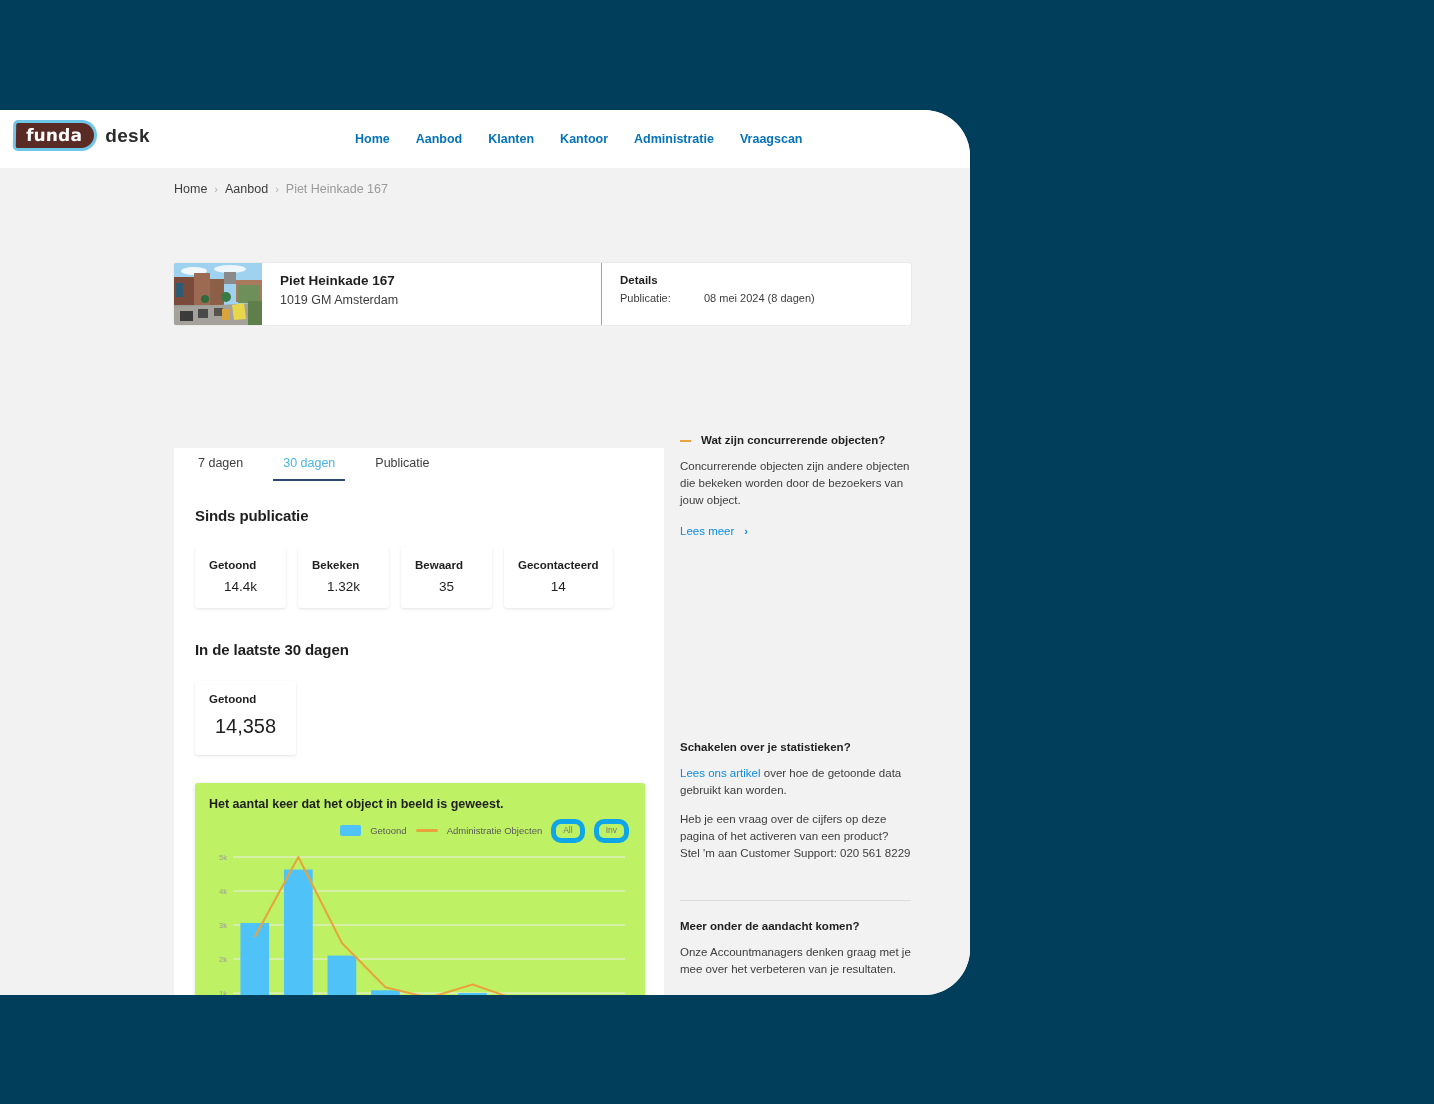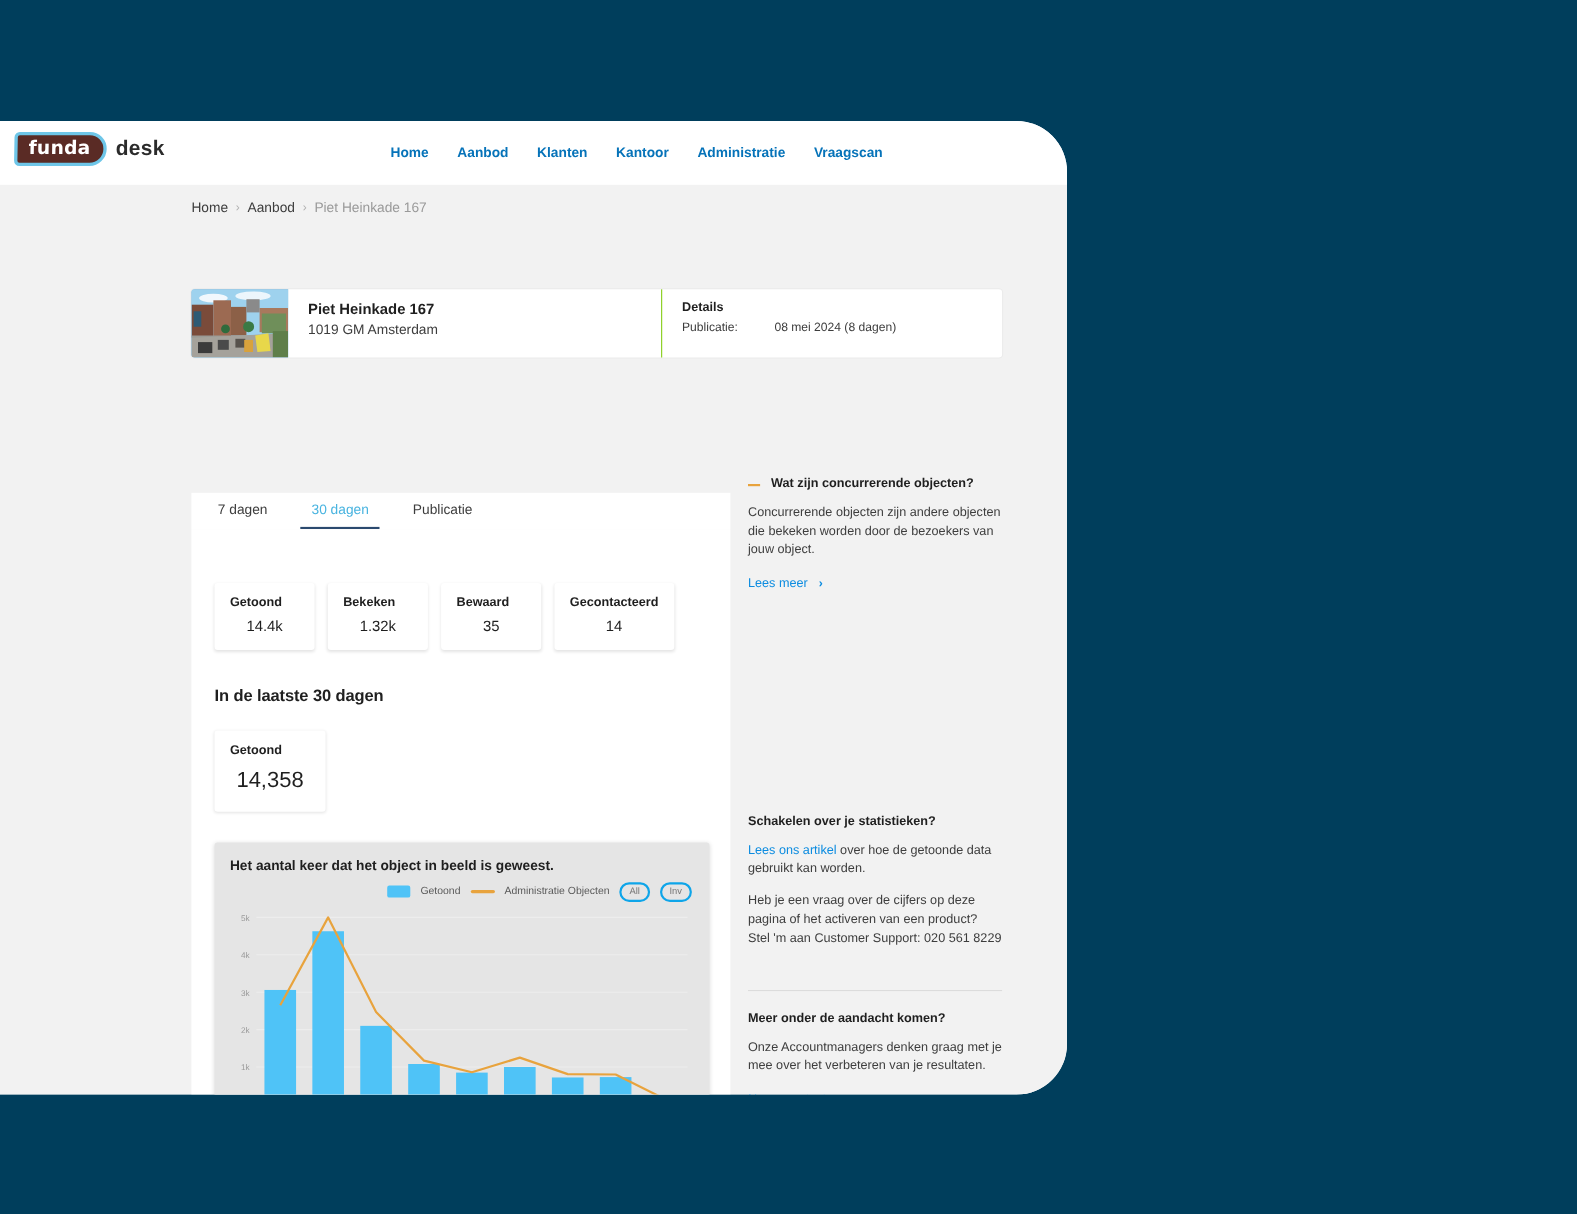--- a/index.html
+++ b/index.html
@@ -405,6 +405,7 @@
 
     <div id="main-col">
 
+      <div class="section-title">Sinds publicatie</div>
 
       <div class="stat-row">
         <div class="stat-card">

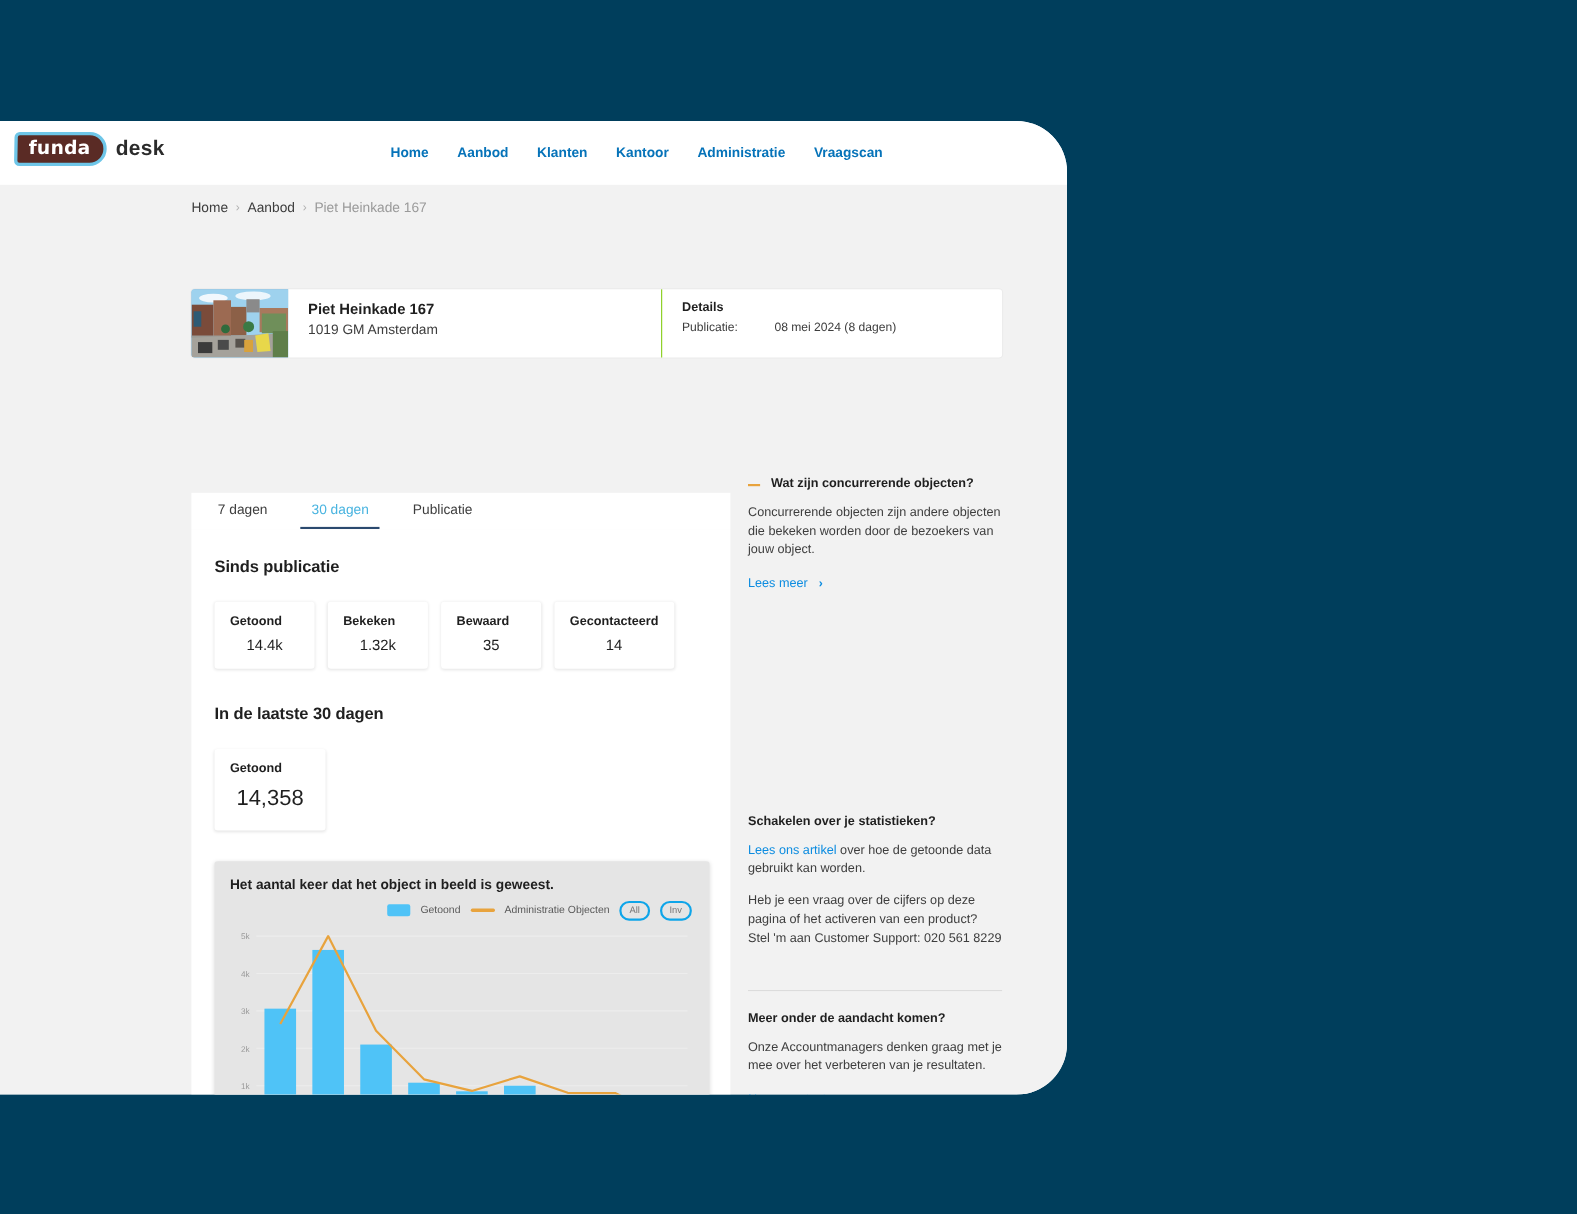--- a/index.html
+++ b/index.html
@@ -236,7 +236,7 @@
   
   #chart-card {
     margin-top: 28px;
-    background: #e5e5e5;
+    background: #bef264;
     border-radius: 3px;
     box-shadow: 0 1px 4px rgba(0,0,0,.13);
     padding: 14px 14px 12px 12px;

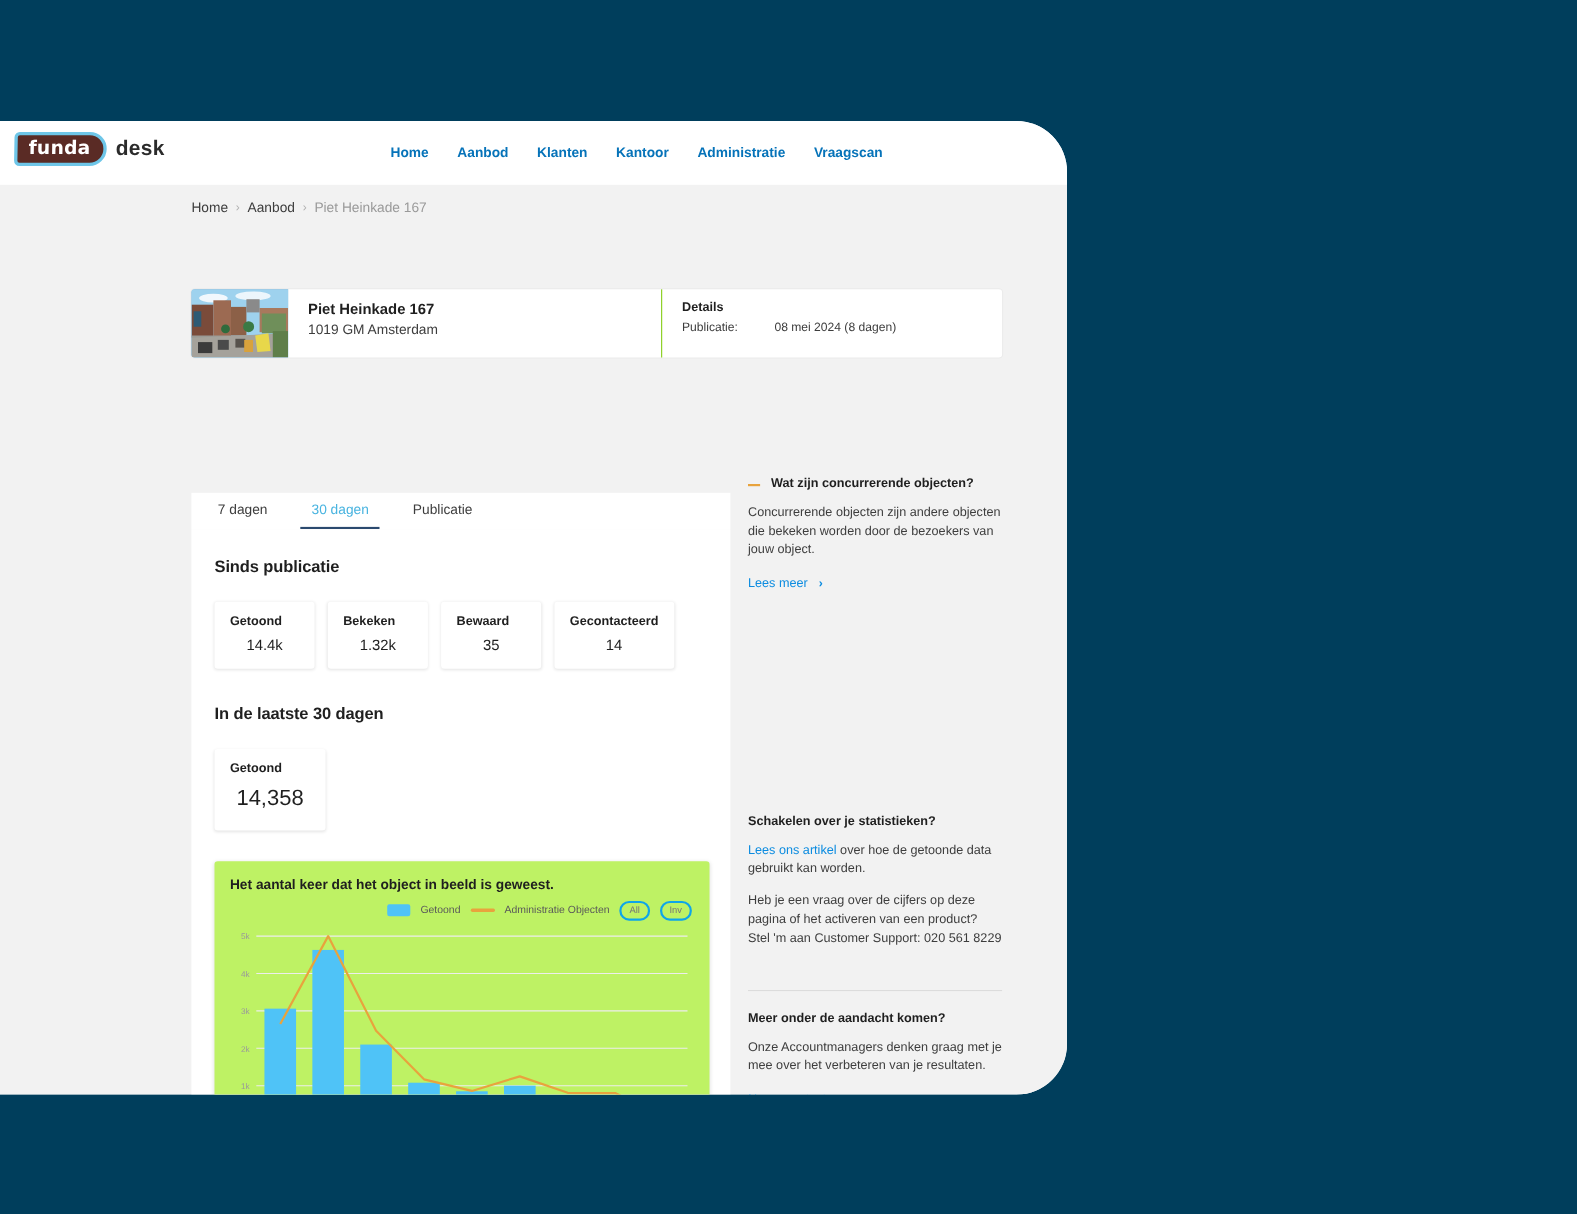--- a/index.html
+++ b/index.html
@@ -263,7 +263,7 @@
   .lg-line { width: 22px; height: 3px; background: #e8a33d; border-radius:2px; }
   .lg-text { font-size: 9.5px; color: #5a5a5a; }
   .lg-pill {
-    border: 2px solid #0ea5e9;
+    border: 5px solid #0ea5e9;
     border-radius: 10px;
     font-size: 8.5px;
     color: #767676;

